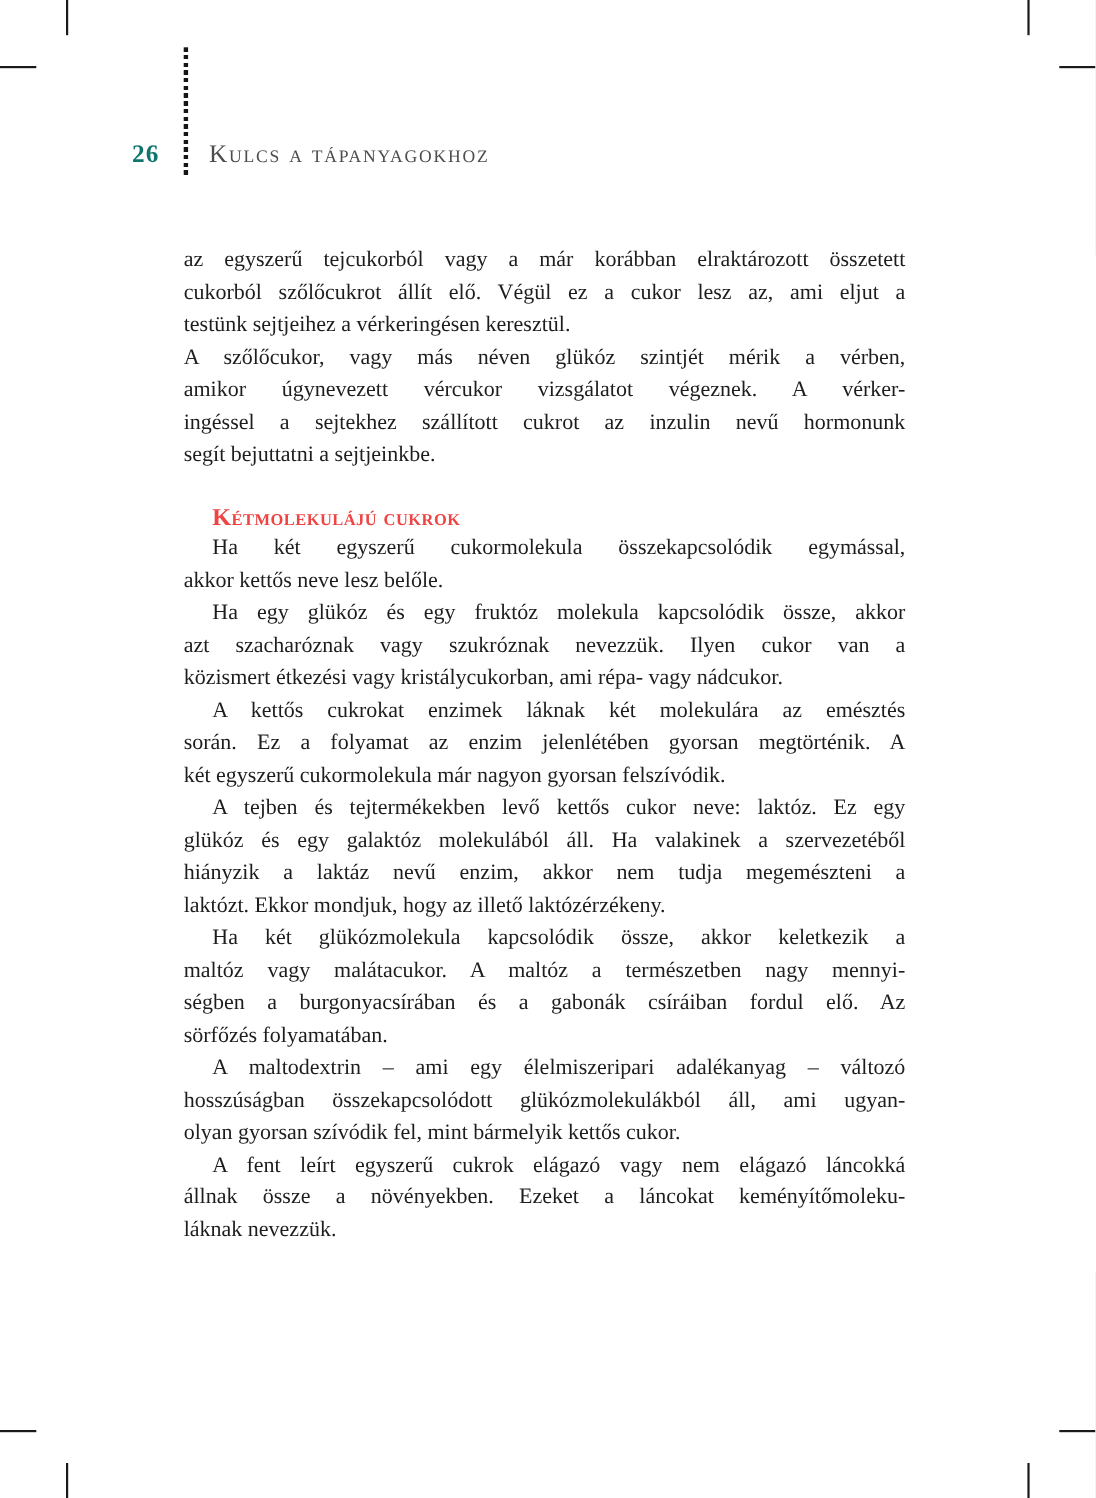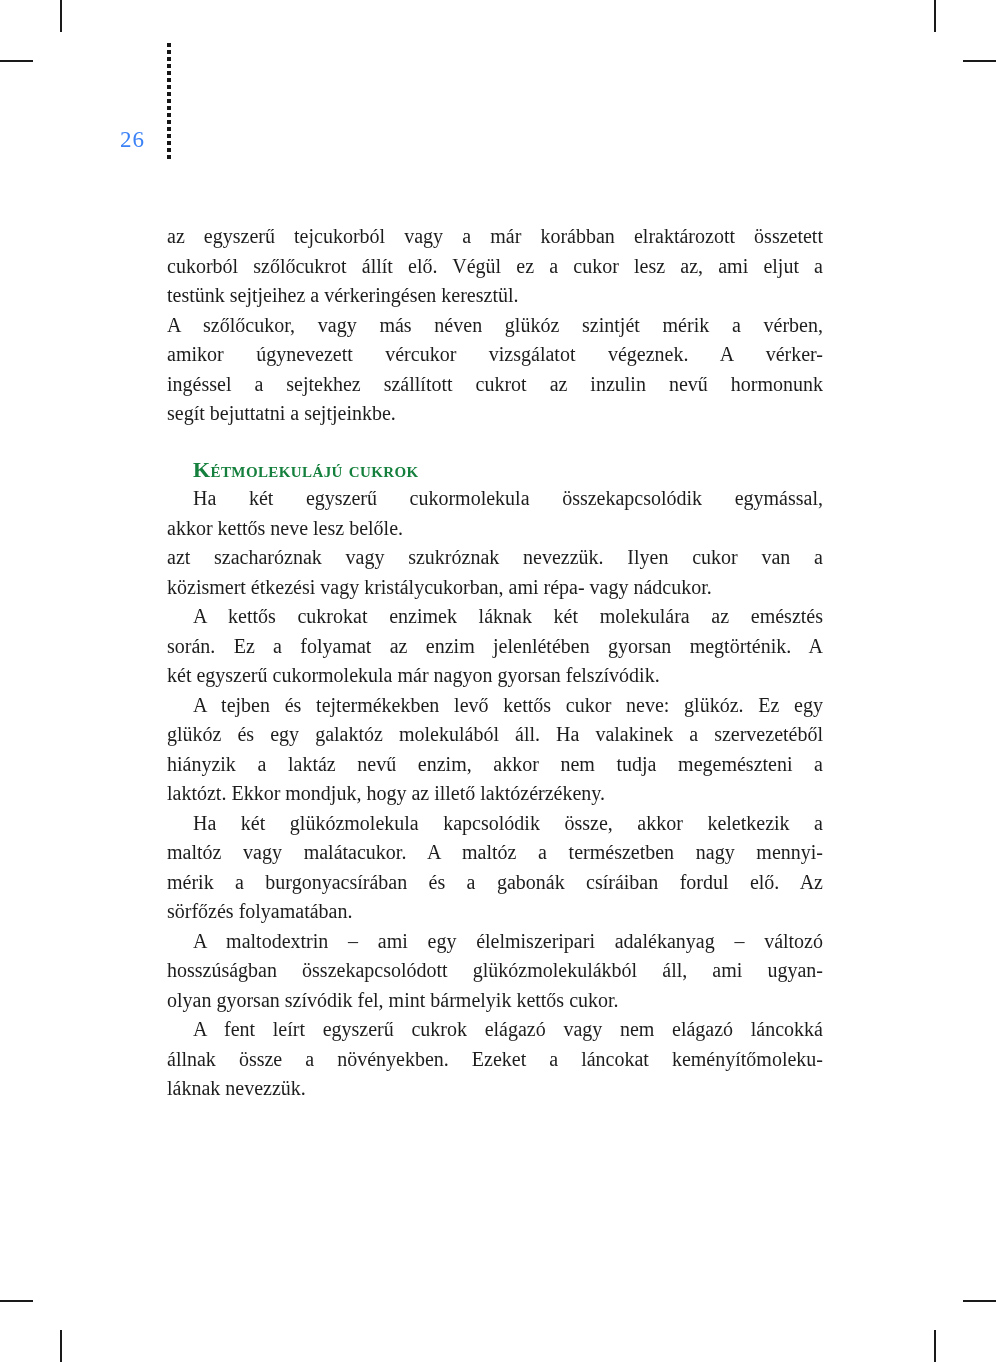--- a/index.html
+++ b/index.html
@@ -25,7 +25,7 @@
   
   .pagenum{
     position:absolute;left:120px;top:127px;
-    font-size:23px;font-weight:400;color:#3b82f6;
+    font-size:23px;font-weight:700;color:#0f766e;
     letter-spacing:1px;
   }
   .dotted-rule{

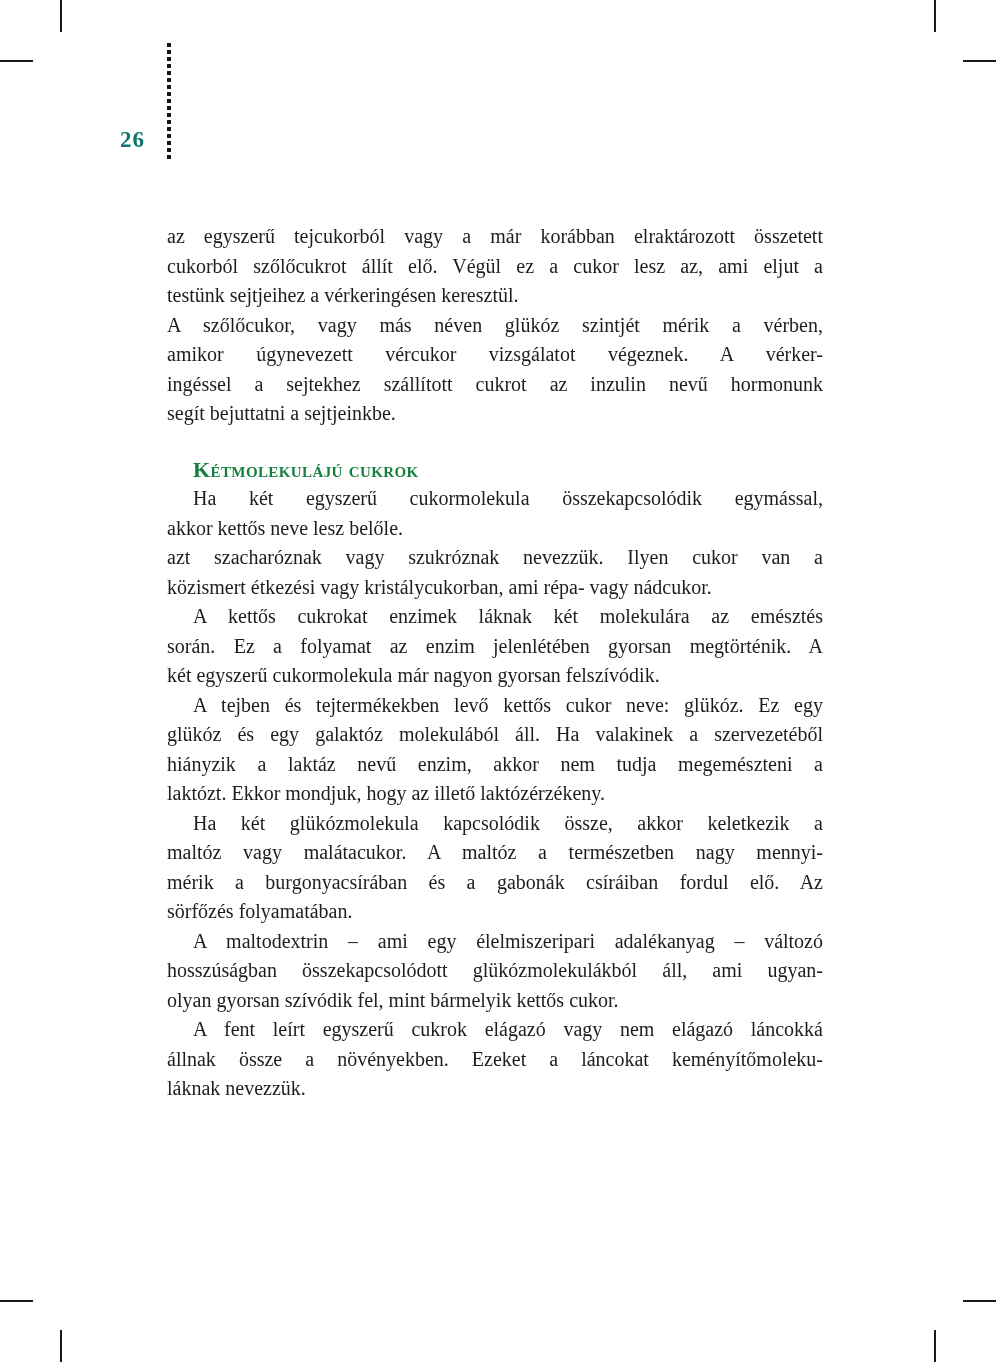--- a/index.html
+++ b/index.html
@@ -76,6 +76,7 @@
 
   <div class="pagenum">26</div>
   <div class="dotted-rule"></div>
+  <div class="running-header">Kulcs a tápanyagokhoz</div>
 
   <div class="body-block" id="body-block">
       <div>

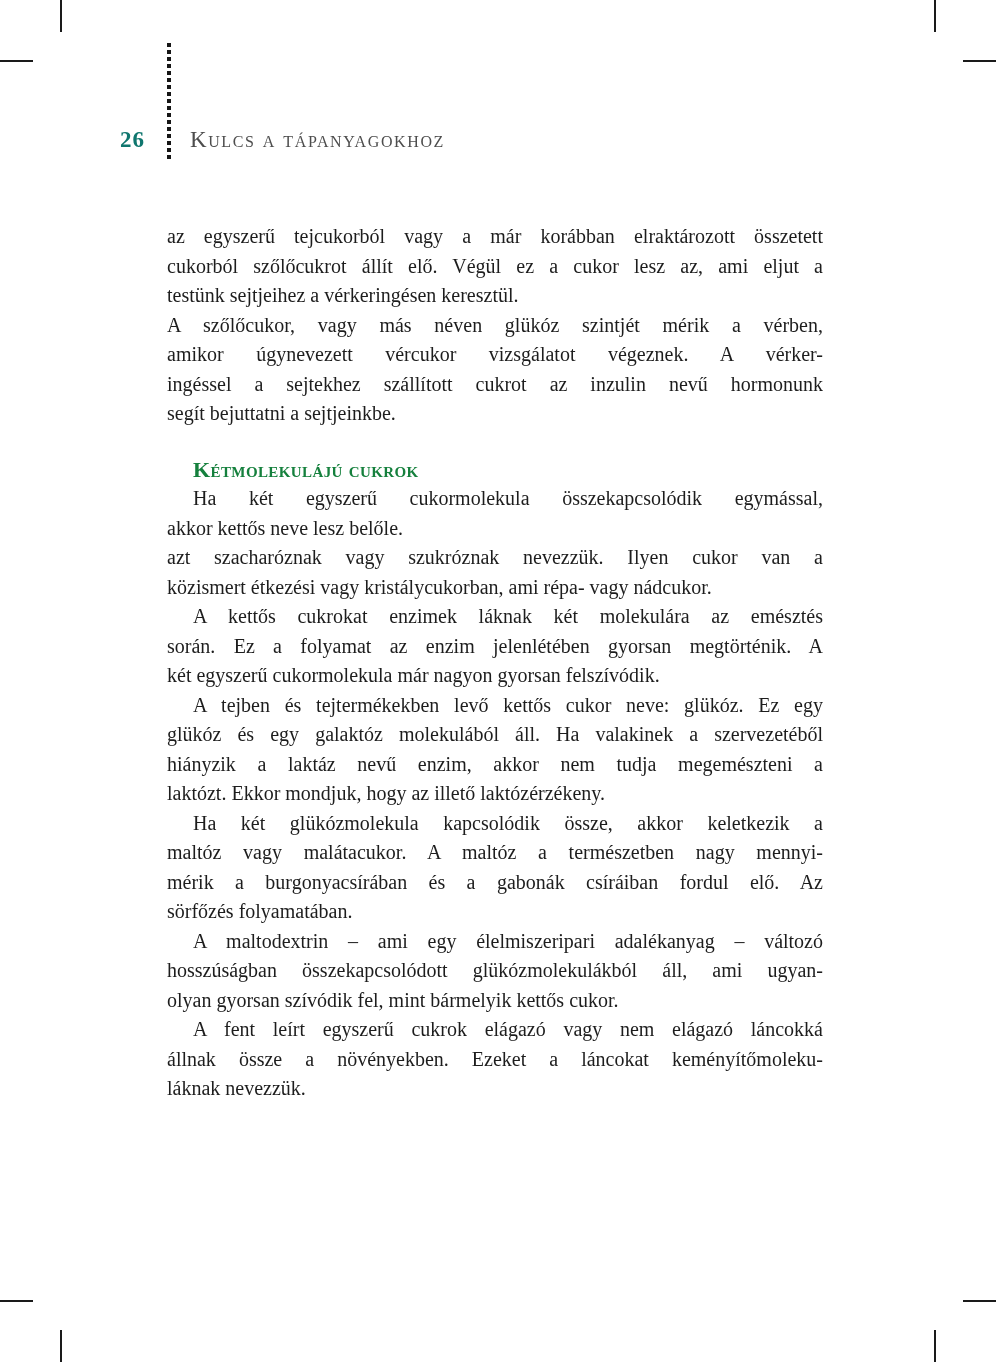--- a/index.html
+++ b/index.html
@@ -55,7 +55,7 @@
     font-weight:700;
     font-size:22px;
     letter-spacing:0.4px;
-    color:#15803d;
+    color:#ef4444;
     padding-left:26px;
     margin-top:26px;
   }

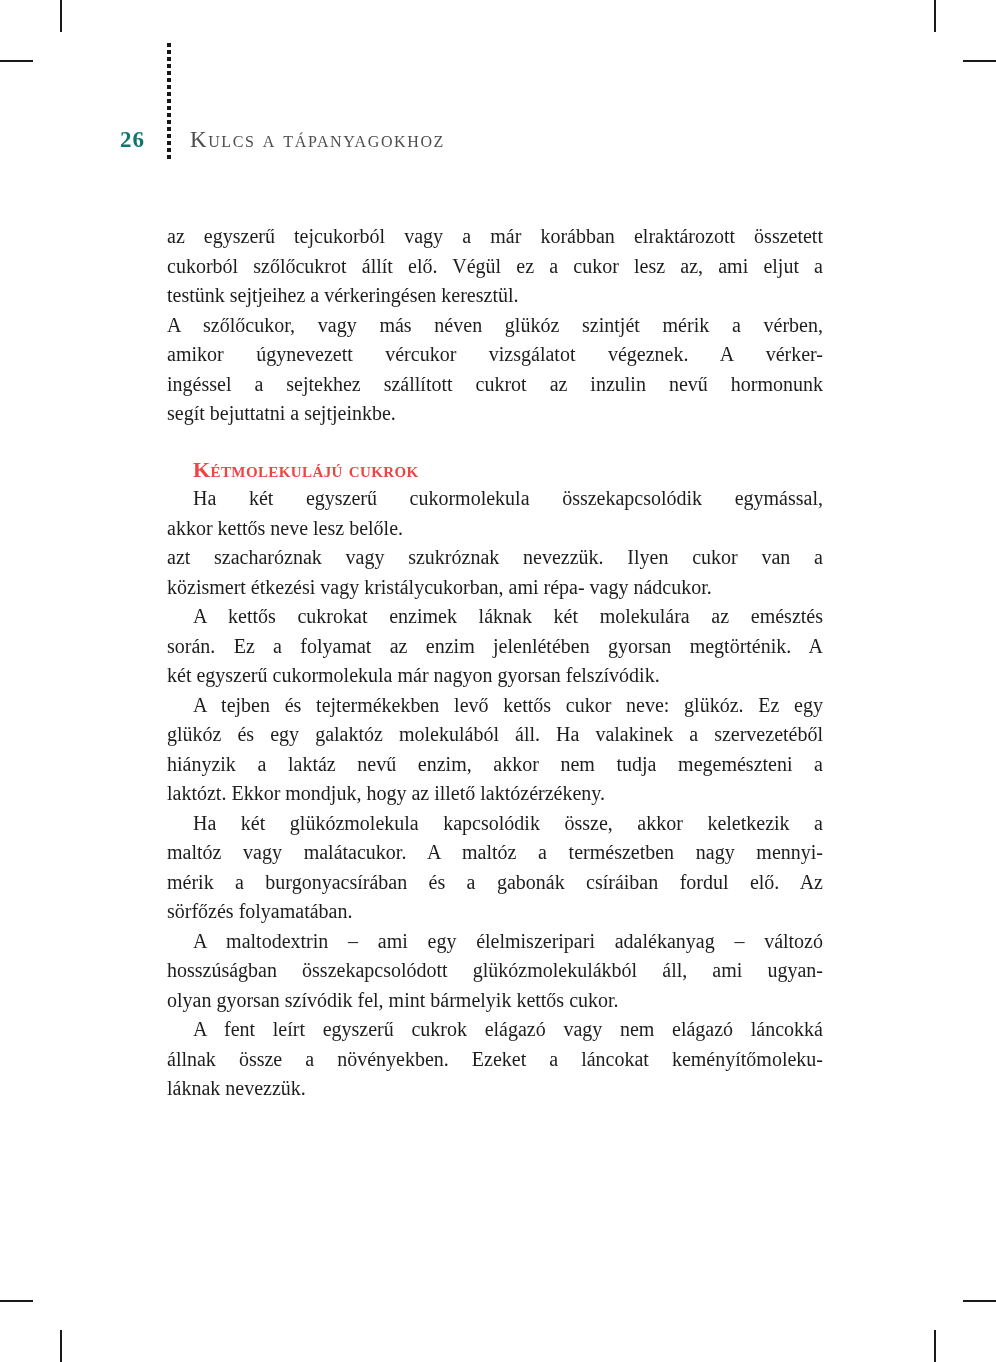--- a/index.html
+++ b/index.html
@@ -96,6 +96,7 @@
         <div class="line last">akkor kettős neve lesz belőle.</div>
       </div>
       <div>
+        <div class="line first-indent">Ha egy glükóz és egy fruktóz molekula kapcsolódik össze, akkor</div>
         <div class="line">azt szacharóznak vagy szukróznak nevezzük. Ilyen cukor van a</div>
         <div class="line last">közismert étkezési vagy kristálycukorban, ami répa- vagy nádcukor.</div>
       </div>

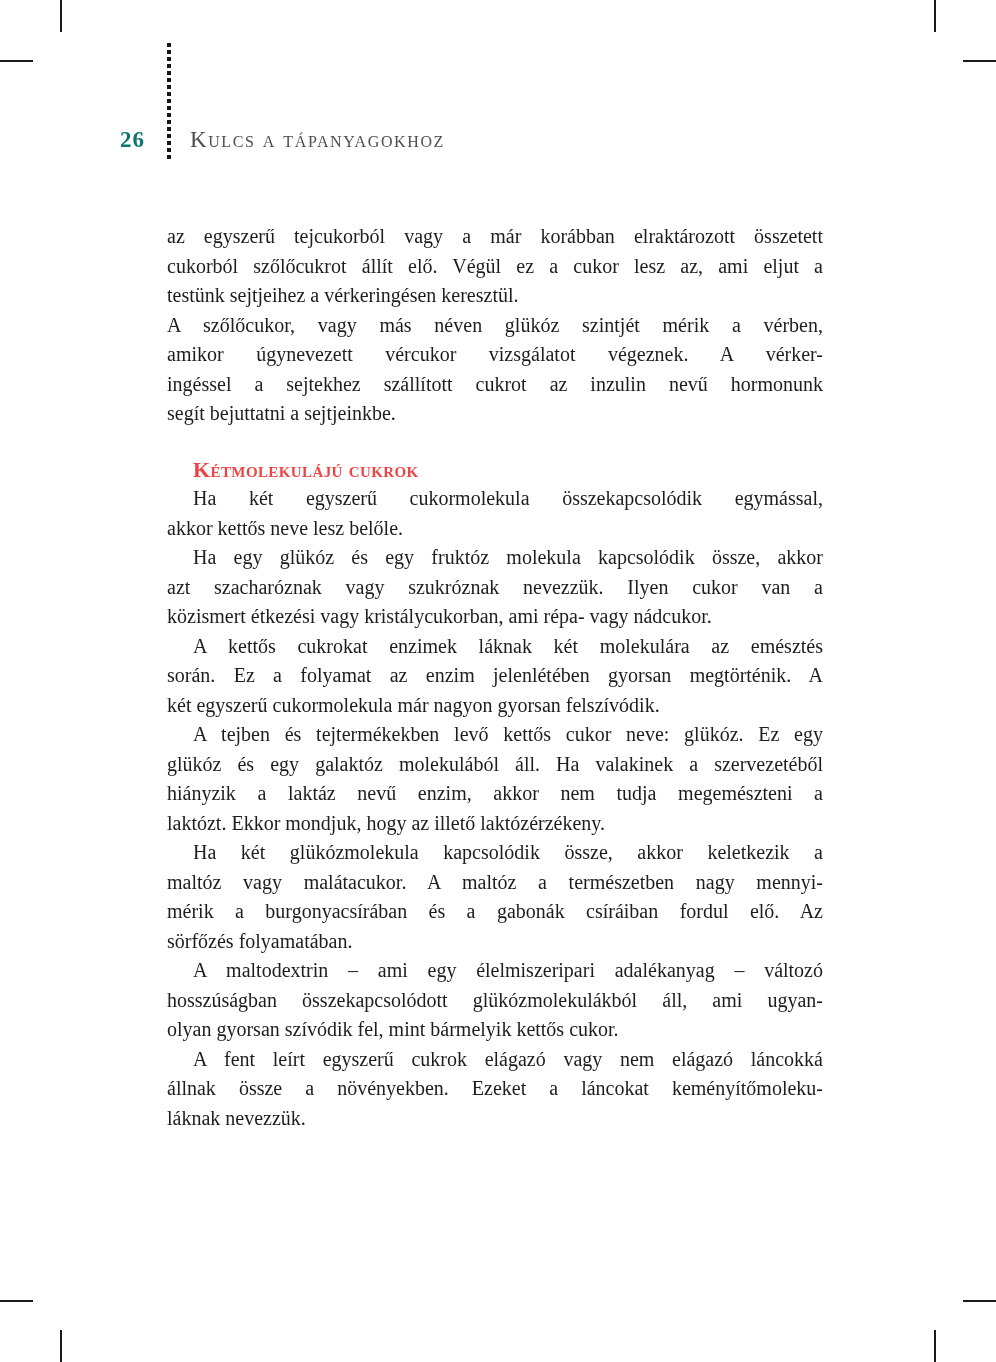--- a/index.html
+++ b/index.html
@@ -106,7 +106,7 @@
         <div class="line last">két egyszerű cukormolekula már nagyon gyorsan felszívódik.</div>
       </div>
       <div>
-        <div class="line first-indent">A tejben és tejtermékekben levő kettős cukor neve: glükóz. Ez egy</div>
+        <div class="line first-indent">A tejben és tejtermékekben levő kettős cukor neve: laktóz. Ez egy</div>
         <div class="line">glükóz és egy galaktóz molekulából áll. Ha valakinek a szervezetéből</div>
         <div class="line">hiányzik a laktáz nevű enzim, akkor nem tudja megemészteni a</div>
         <div class="line last">laktózt. Ekkor mondjuk, hogy az illető laktózérzékeny.</div>

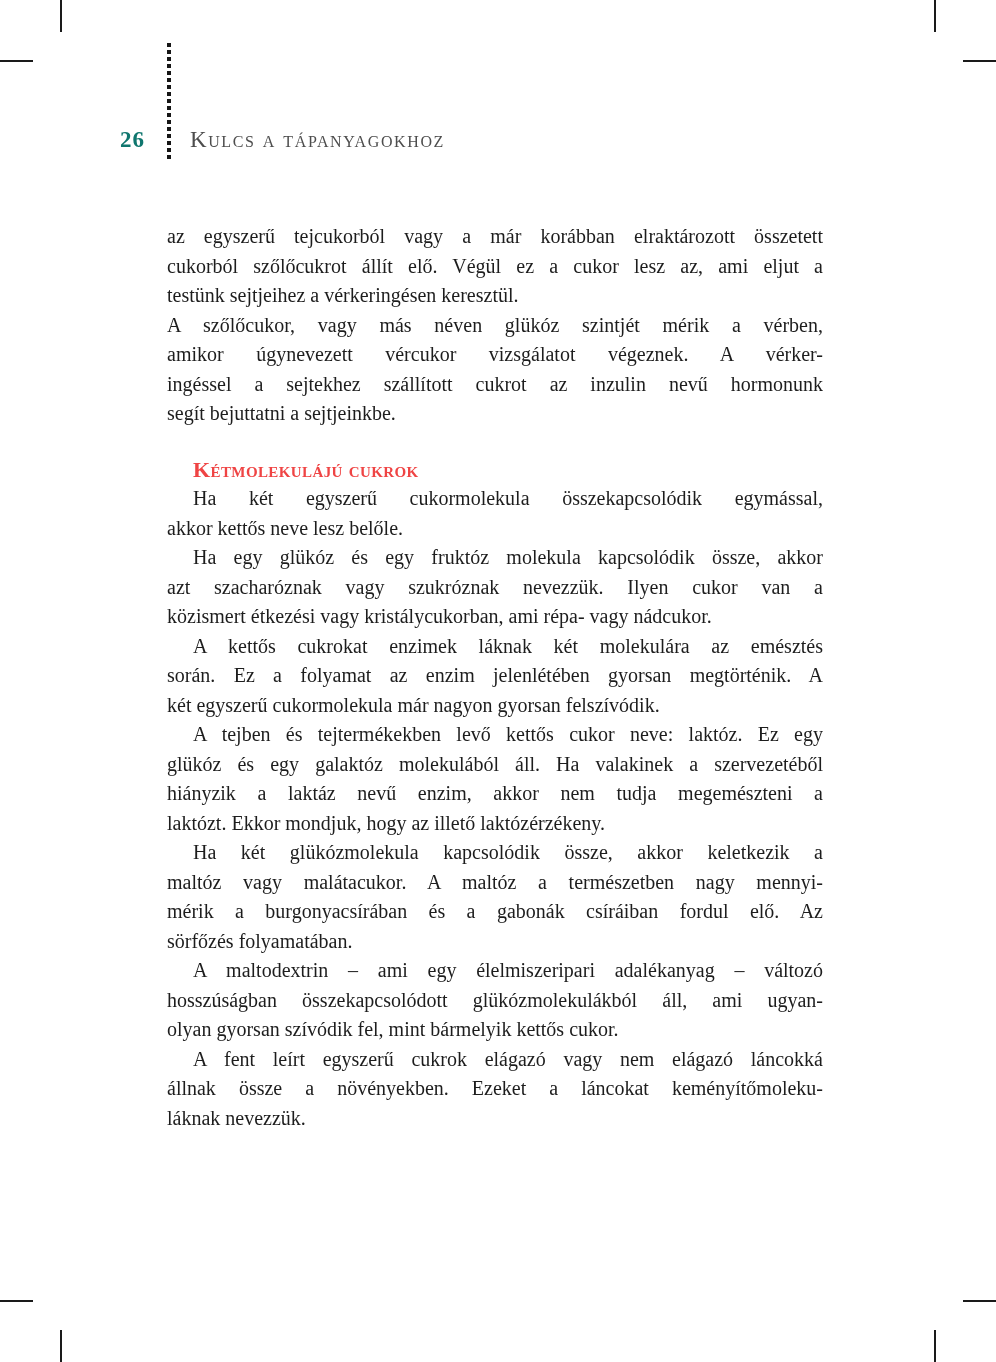--- a/index.html
+++ b/index.html
@@ -114,7 +114,7 @@
       <div>
         <div class="line first-indent">Ha két glükózmolekula kapcsolódik össze, akkor keletkezik a</div>
         <div class="line">maltóz vagy malátacukor. A maltóz a természetben nagy mennyi-</div>
-        <div class="line">mérik a burgonyacsírában és a gabonák csíráiban fordul elő. Az</div>
+        <div class="line">ségben a burgonyacsírában és a gabonák csíráiban fordul elő. Az</div>
         <div class="line last">sörfőzés folyamatában.</div>
       </div>
       <div>

